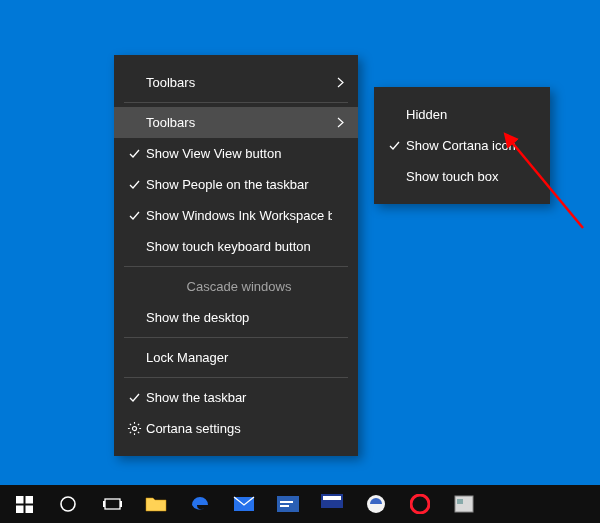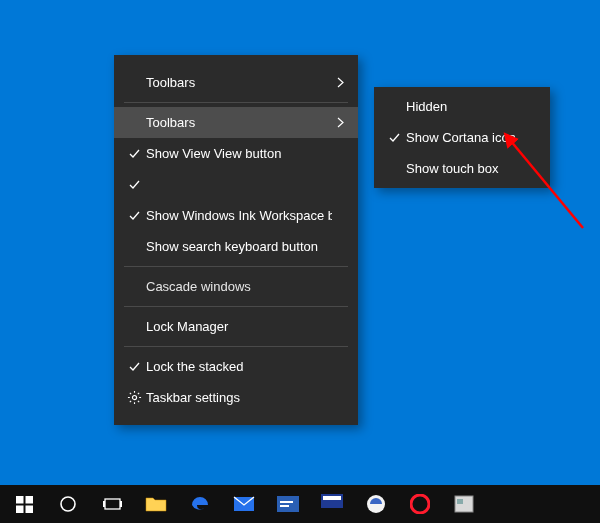--- a/index.html
+++ b/index.html
@@ -86,7 +86,7 @@
     left: 374px;
     top: 87px;
     width: 176px;
-    padding: 4px 0;
+    padding: 12px 0;
   }
   .arrow {
     position: absolute;

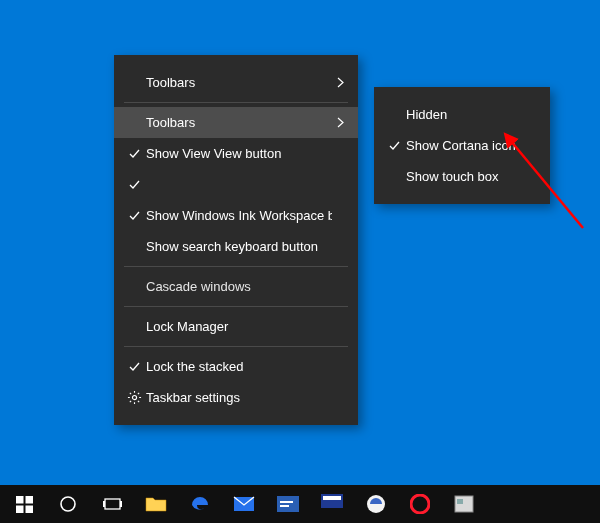--- a/index.html
+++ b/index.html
@@ -132,6 +132,7 @@
           <path d="M2 7 L5 10 L11 3" stroke="#fff" stroke-width="1.3" fill="none"></path>
         </svg>
     </span>
+    <span class="col-label">Show People on the taskbar</span>
     <span class="col-sub"></span>
   </div>
   <div class="menu-item">

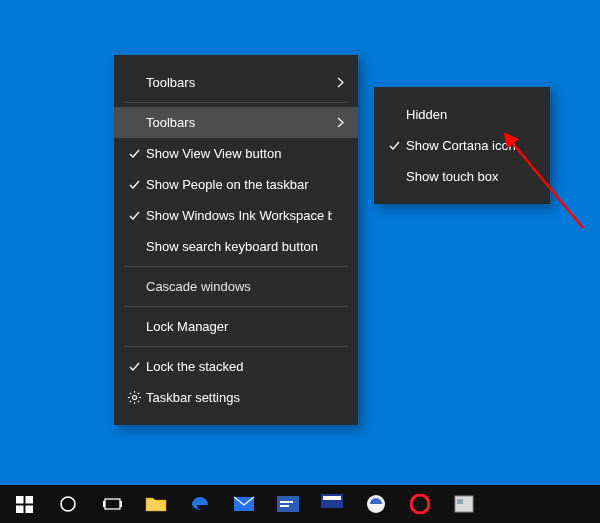--- a/index.html
+++ b/index.html
@@ -146,7 +146,7 @@
   </div>
   <div class="menu-item">
     <span class="col-check"></span>
-    <span class="col-label">Show search keyboard button</span>
+    <span class="col-label">Show touch keyboard button</span>
     <span class="col-sub"></span>
   </div>
   <div class="sep"></div>

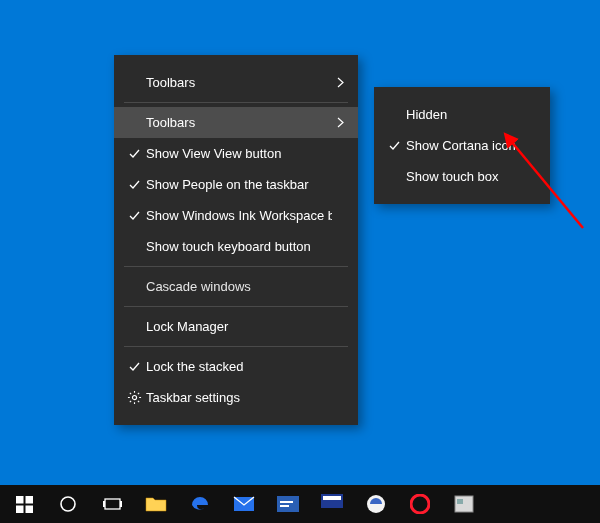--- a/index.html
+++ b/index.html
@@ -57,7 +57,7 @@
   .menu-item.hover {
     background: #4d4d4d;
   }
-  .menu-item.disabled { color: #e5e5e5; }
+  .menu-item.disabled { color: #a3a3a3; text-align: center; }
   .col-check {
     width: 24px;
     display: flex;

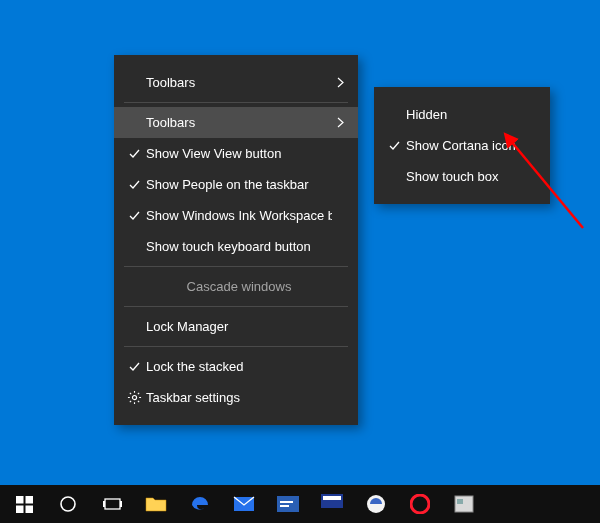--- a/index.html
+++ b/index.html
@@ -155,6 +155,11 @@
     <span class="col-label">Cascade windows</span>
     <span class="col-sub"></span>
   </div>
+  <div class="menu-item">
+    <span class="col-check"></span>
+    <span class="col-label">Show the desktop</span>
+    <span class="col-sub"></span>
+  </div>
   <div class="sep"></div>
   <div class="menu-item">
     <span class="col-check"></span>

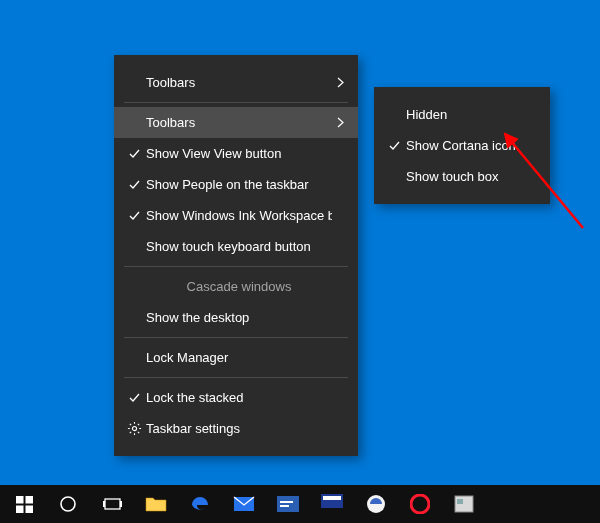--- a/index.html
+++ b/index.html
@@ -173,7 +173,7 @@
           <path d="M2 7 L5 10 L11 3" stroke="#fff" stroke-width="1.3" fill="none"></path>
         </svg>
     </span>
-    <span class="col-label">Lock the stacked</span>
+    <span class="col-label">Show the taskbar</span>
     <span class="col-sub"></span>
   </div>
   <div class="menu-item">

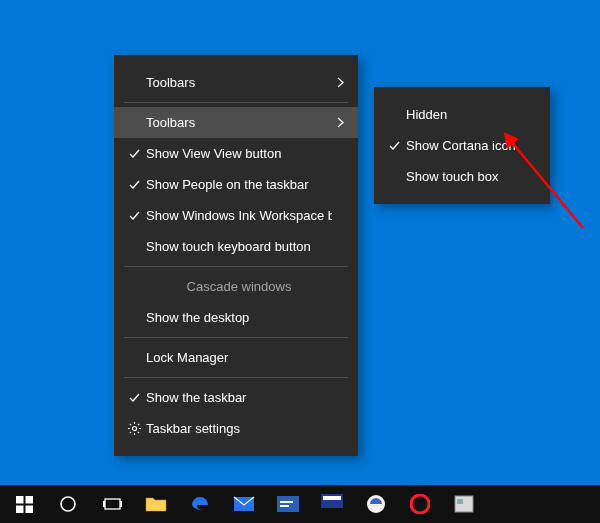--- a/index.html
+++ b/index.html
@@ -183,7 +183,7 @@
           <path d="M8 1v2M8 13v2M1 8h2M13 8h2M3 3l1.4 1.4M11.6 11.6L13 13M13 3l-1.4 1.4M4.4 11.6L3 13" stroke="#fff" stroke-width="1.2"></path>
         </svg>
     </span>
-    <span class="col-label">Taskbar settings</span>
+    <span class="col-label">Cortana settings</span>
     <span class="col-sub"></span>
   </div>
 </div>

